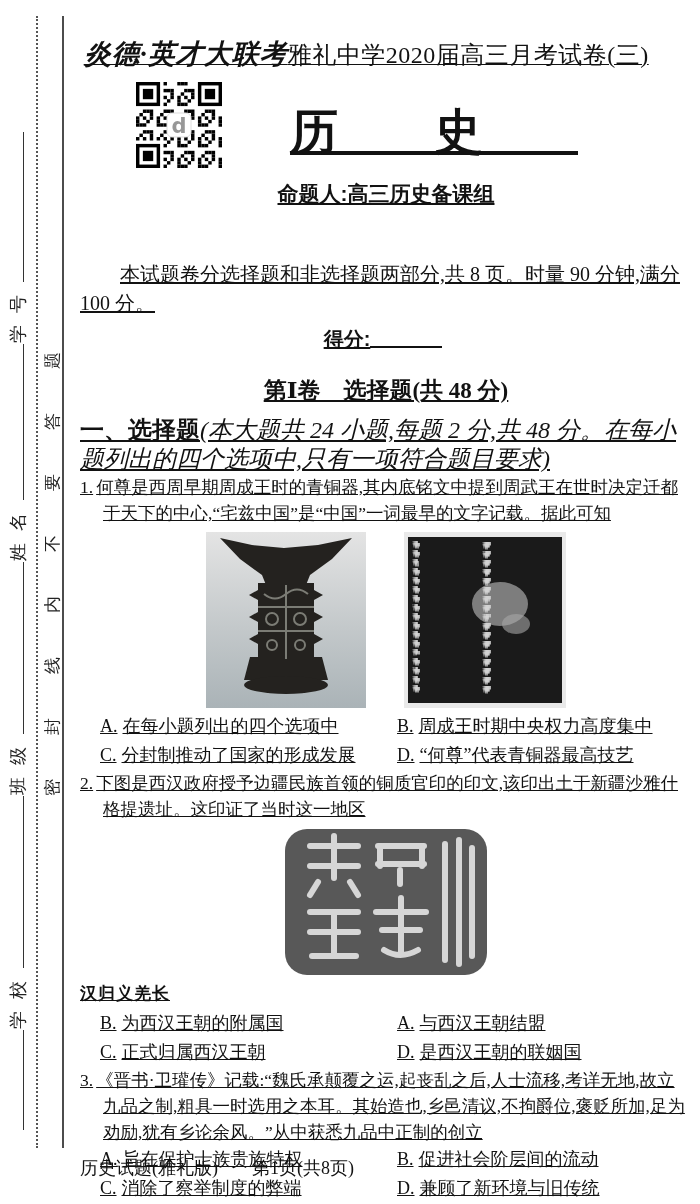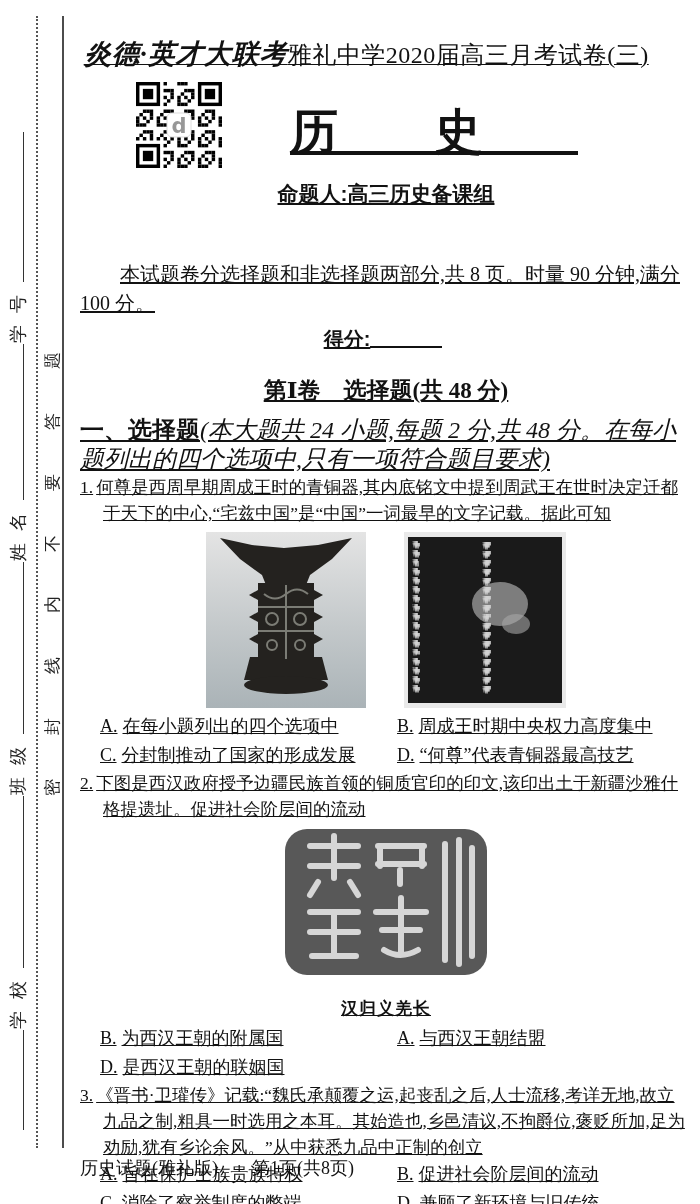--- a/index.html
+++ b/index.html
@@ -644,7 +644,7 @@
       <div><span class="opt-label">D.</span><span>“何尊”代表青铜器最高技艺</span></div>
     </div>
 
-    <p class="qtext"><span class="qnum">2.</span><span>下图是西汉政府授予边疆民族首领的铜质官印的印文,该印出土于新疆沙雅什格提遗址。促进社会阶层间的流动</span></p>
+    <p class="qtext"><span class="qnum">2.</span><span>下图是西汉政府授予边疆民族首领的铜质官印的印文,该印出土于新疆沙雅什格提遗址。这印证了当时这一地区</span></p>
 
     <div class="seal-figure">
       <svg width="208" height="152" viewBox="0 0 208 152">

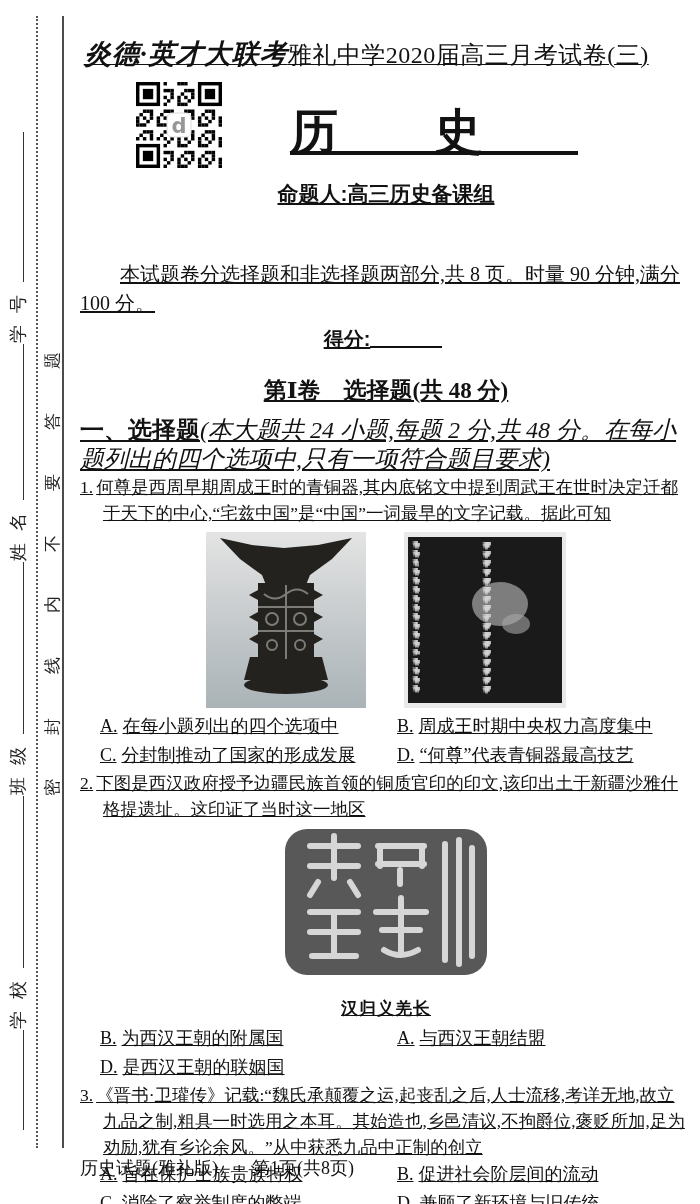--- a/index.html
+++ b/index.html
@@ -60,7 +60,7 @@
   .opt-label{margin-right:5px;}
 
   .seal-figure{text-align:center;margin-top:4px;}
-  .seal-caption{font-weight:bold;font-size:17px;margin-top:15px;text-align:center;
+  .seal-caption{font-weight:bold;font-size:17px;margin-top:0;text-align:left;
                 letter-spacing:1px;}
 
   .footer{position:absolute;bottom:16px;left:0;right:0;text-align:left;font-size:18px;}

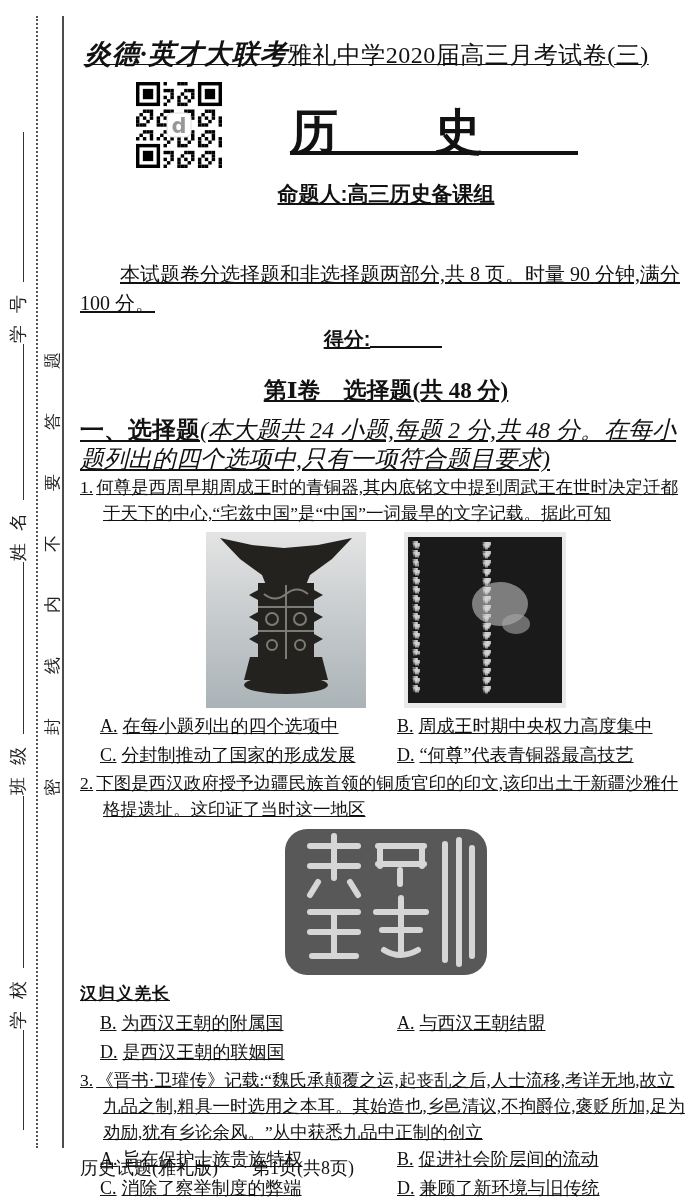--- a/index.html
+++ b/index.html
@@ -679,6 +679,7 @@
     <div class="options" style="margin-top:4px;">
       <div><span class="opt-label">B.</span><span>为西汉王朝的附属国</span></div>
       <div><span class="opt-label">A.</span><span>与西汉王朝结盟</span></div>
+      <div><span class="opt-label">C.</span><span>正式归属西汉王朝</span></div>
       <div><span class="opt-label">D.</span><span>是西汉王朝的联姻国</span></div>
     </div>
 

